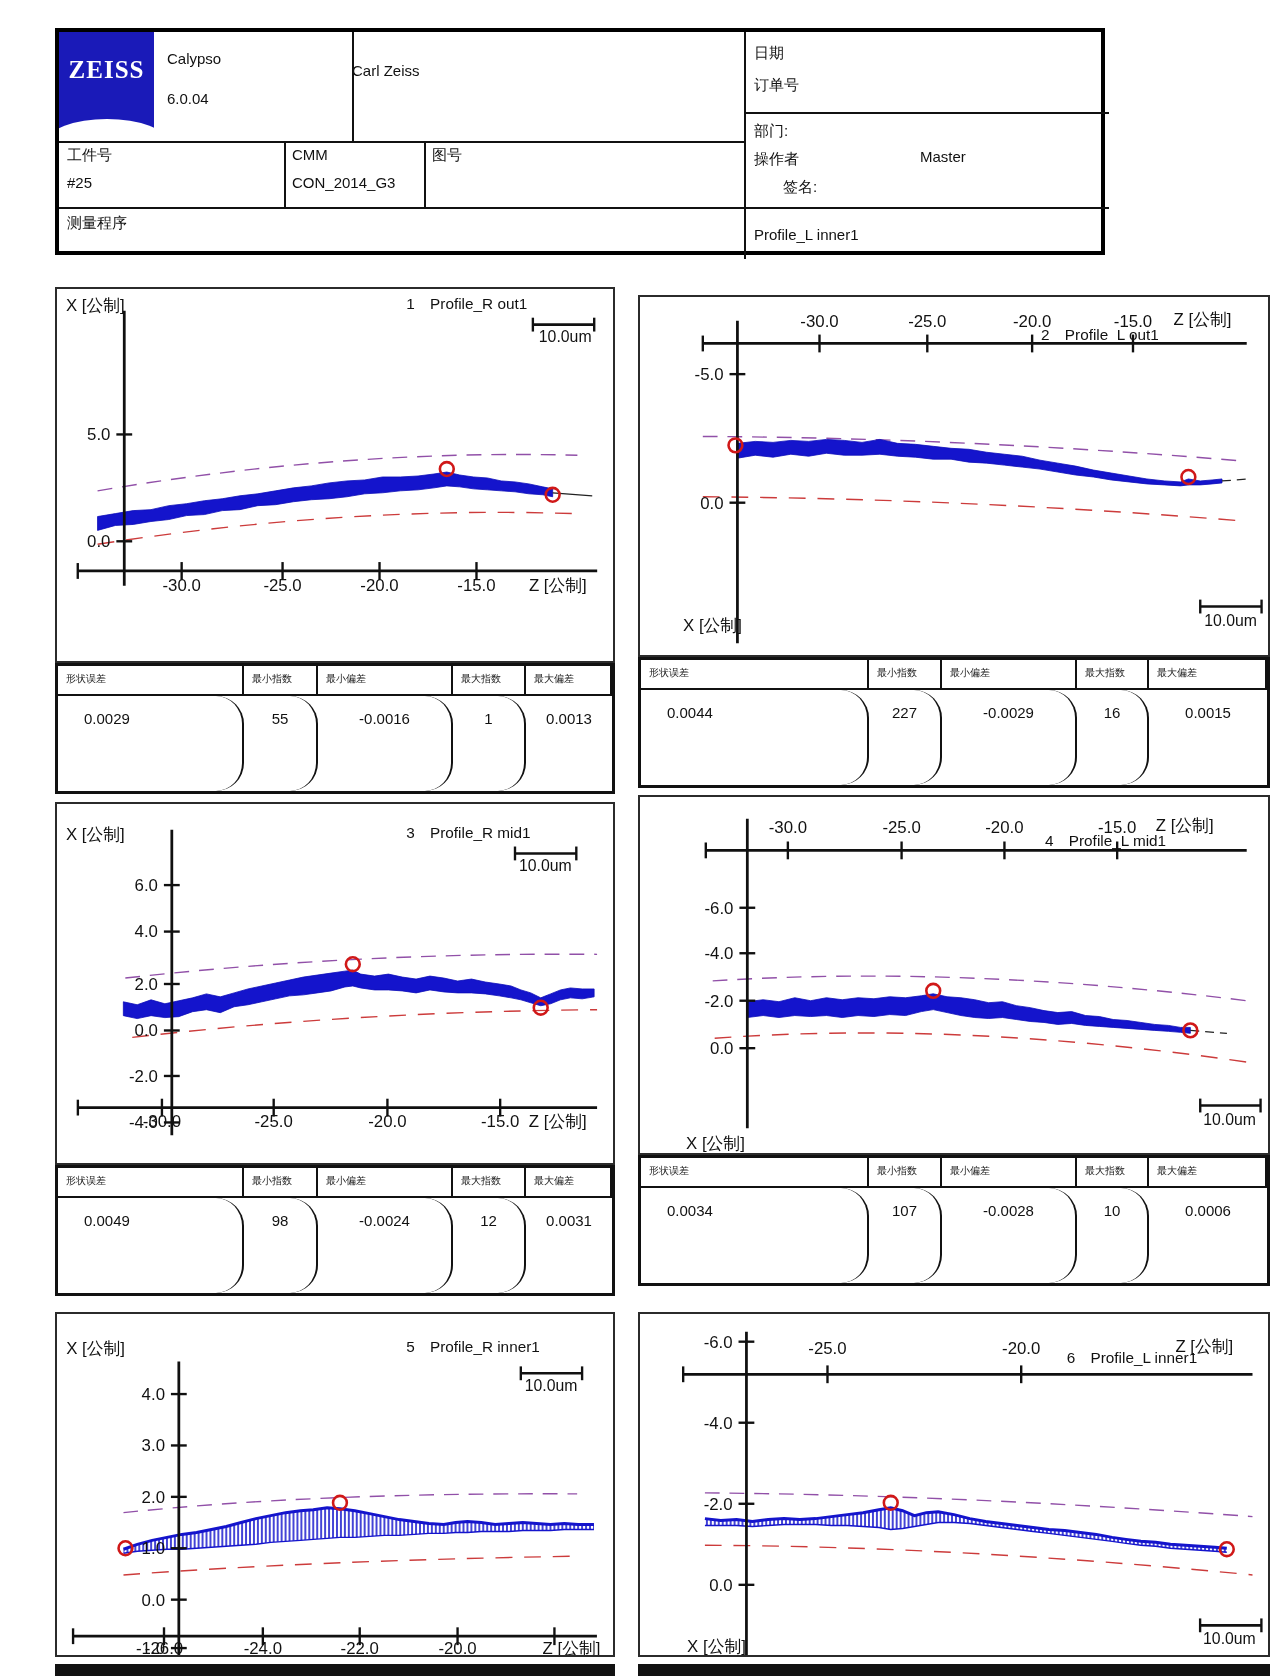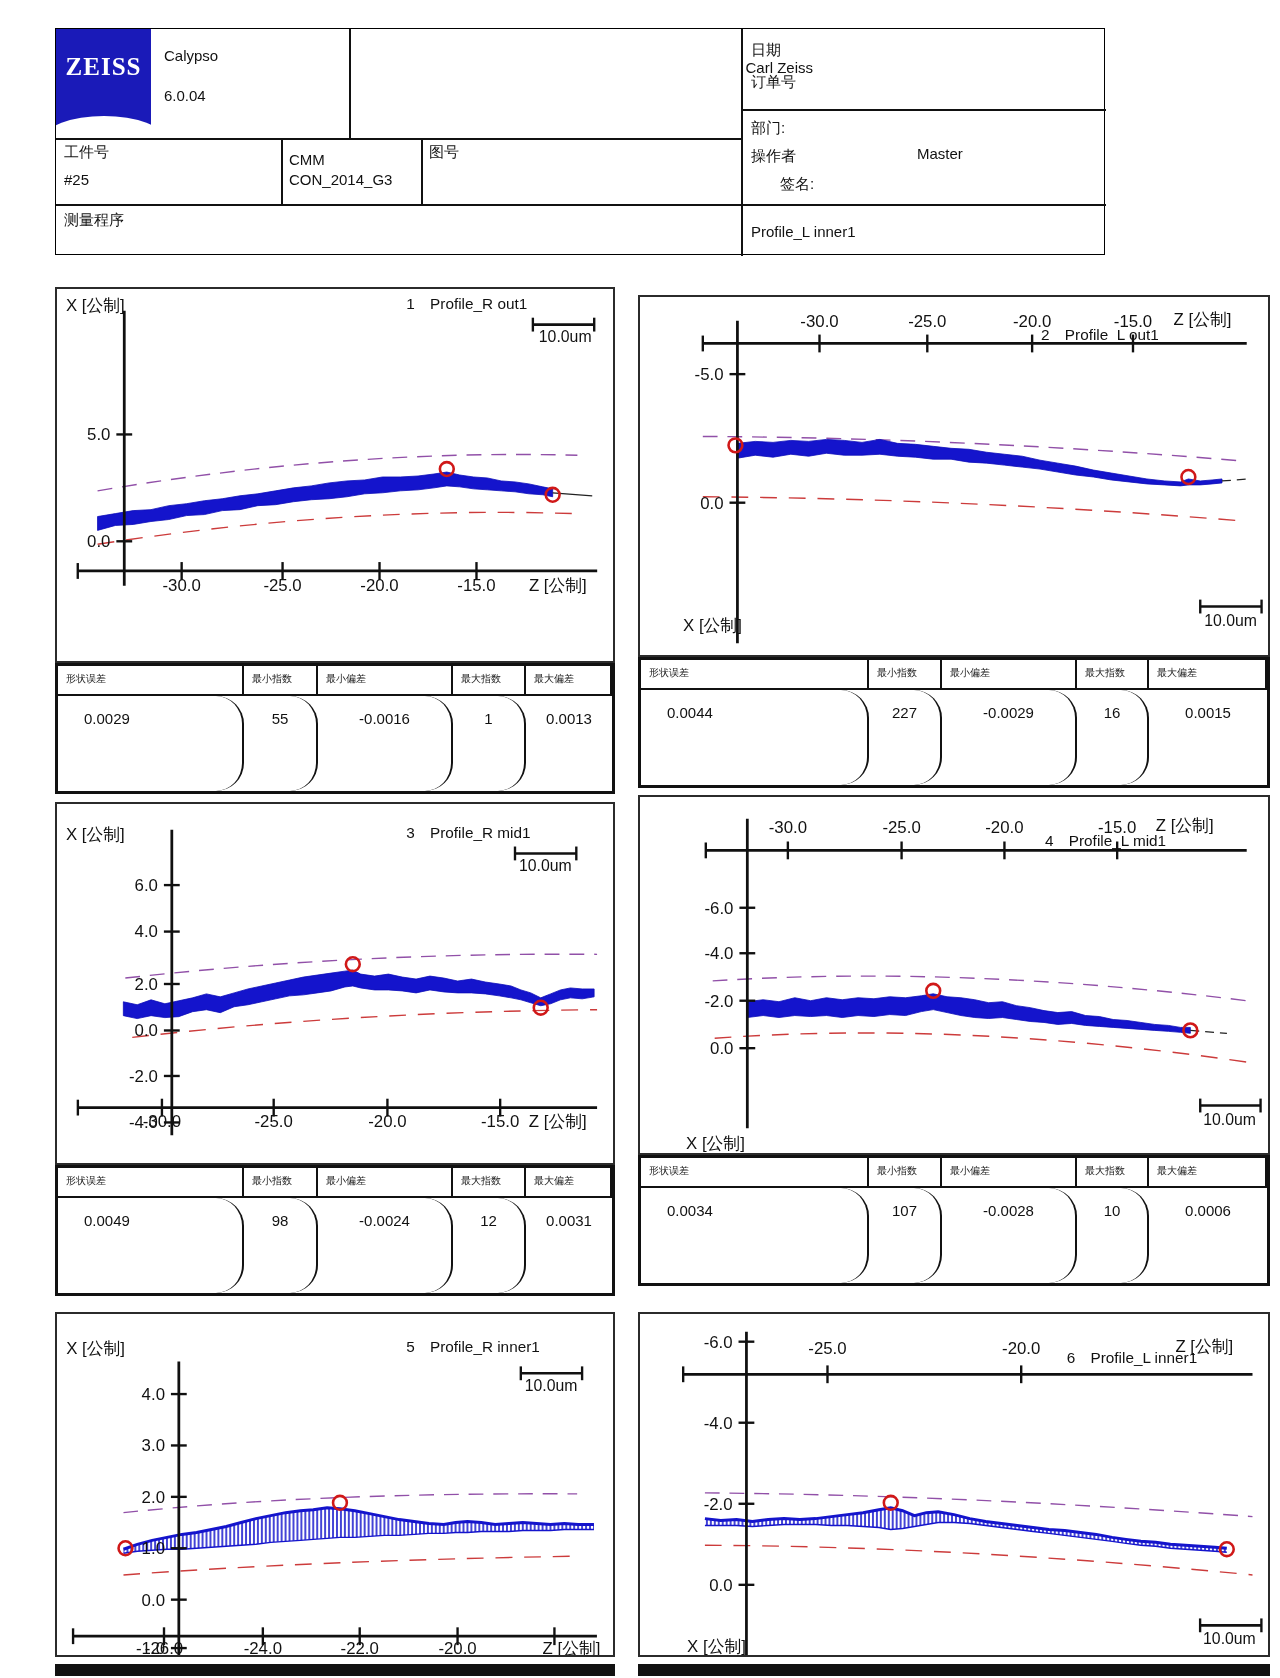--- a/index.html
+++ b/index.html
@@ -6,7 +6,7 @@
   .page{position:relative;width:1280px;height:1678px;background:#ffffff;
         font-family:"Liberation Sans",sans-serif;color:#111;overflow:hidden;}
   
-  .hdr{position:absolute;left:55px;top:28px;width:1050px;height:227px;border:1px solid #000000;box-sizing:border-box;}
+  .hdr{position:absolute;left:55px;top:28px;width:1050px;height:227px;border:4px solid #000000;box-sizing:border-box;}
   .hl{position:absolute;background:#111;}
   .hdr .txt{position:absolute;font-size:15px;white-space:nowrap;}
   .logo{position:absolute;left:0;top:0;width:95px;height:107px;background:#1a1ab8;overflow:hidden;}

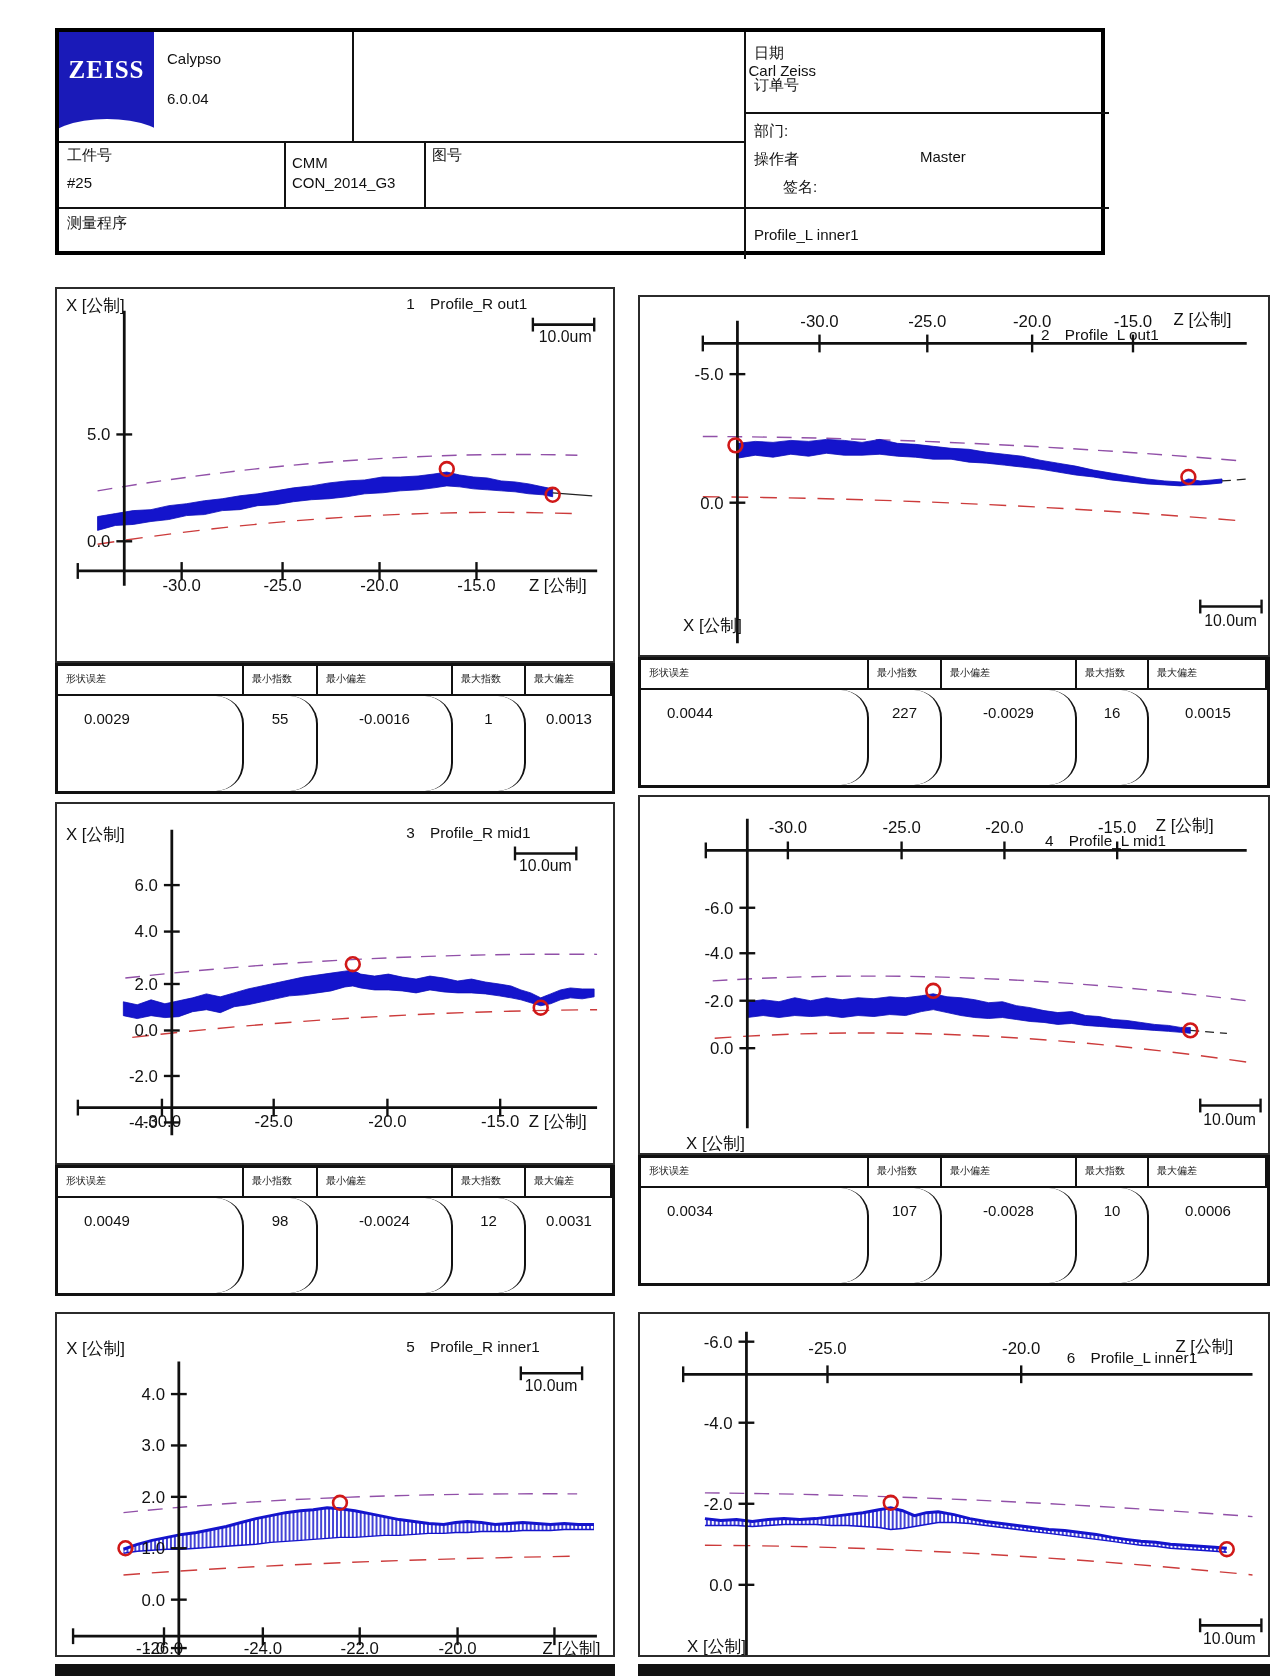--- a/index.html
+++ b/index.html
@@ -15,7 +15,7 @@
   .logo .arc{position:absolute;left:-12px;bottom:-26px;width:120px;height:46px;background:#fff;border-radius:50% 50% 0 0;}
   .t-calypso{left:108px;top:18px;font-size:16px;}
   .t-version{left:108px;top:58px;font-size:16px;}
-  .t-company{left:293px;top:30px;width:464px;text-align:right;font-size:29px;}
+  .t-company{left:293px;top:30px;width:464px;text-align:left;font-size:29px;}
   .t-date{left:695px;top:12px;}
   .t-order{left:695px;top:44px;}
   .t-dept{left:695px;top:90px;}

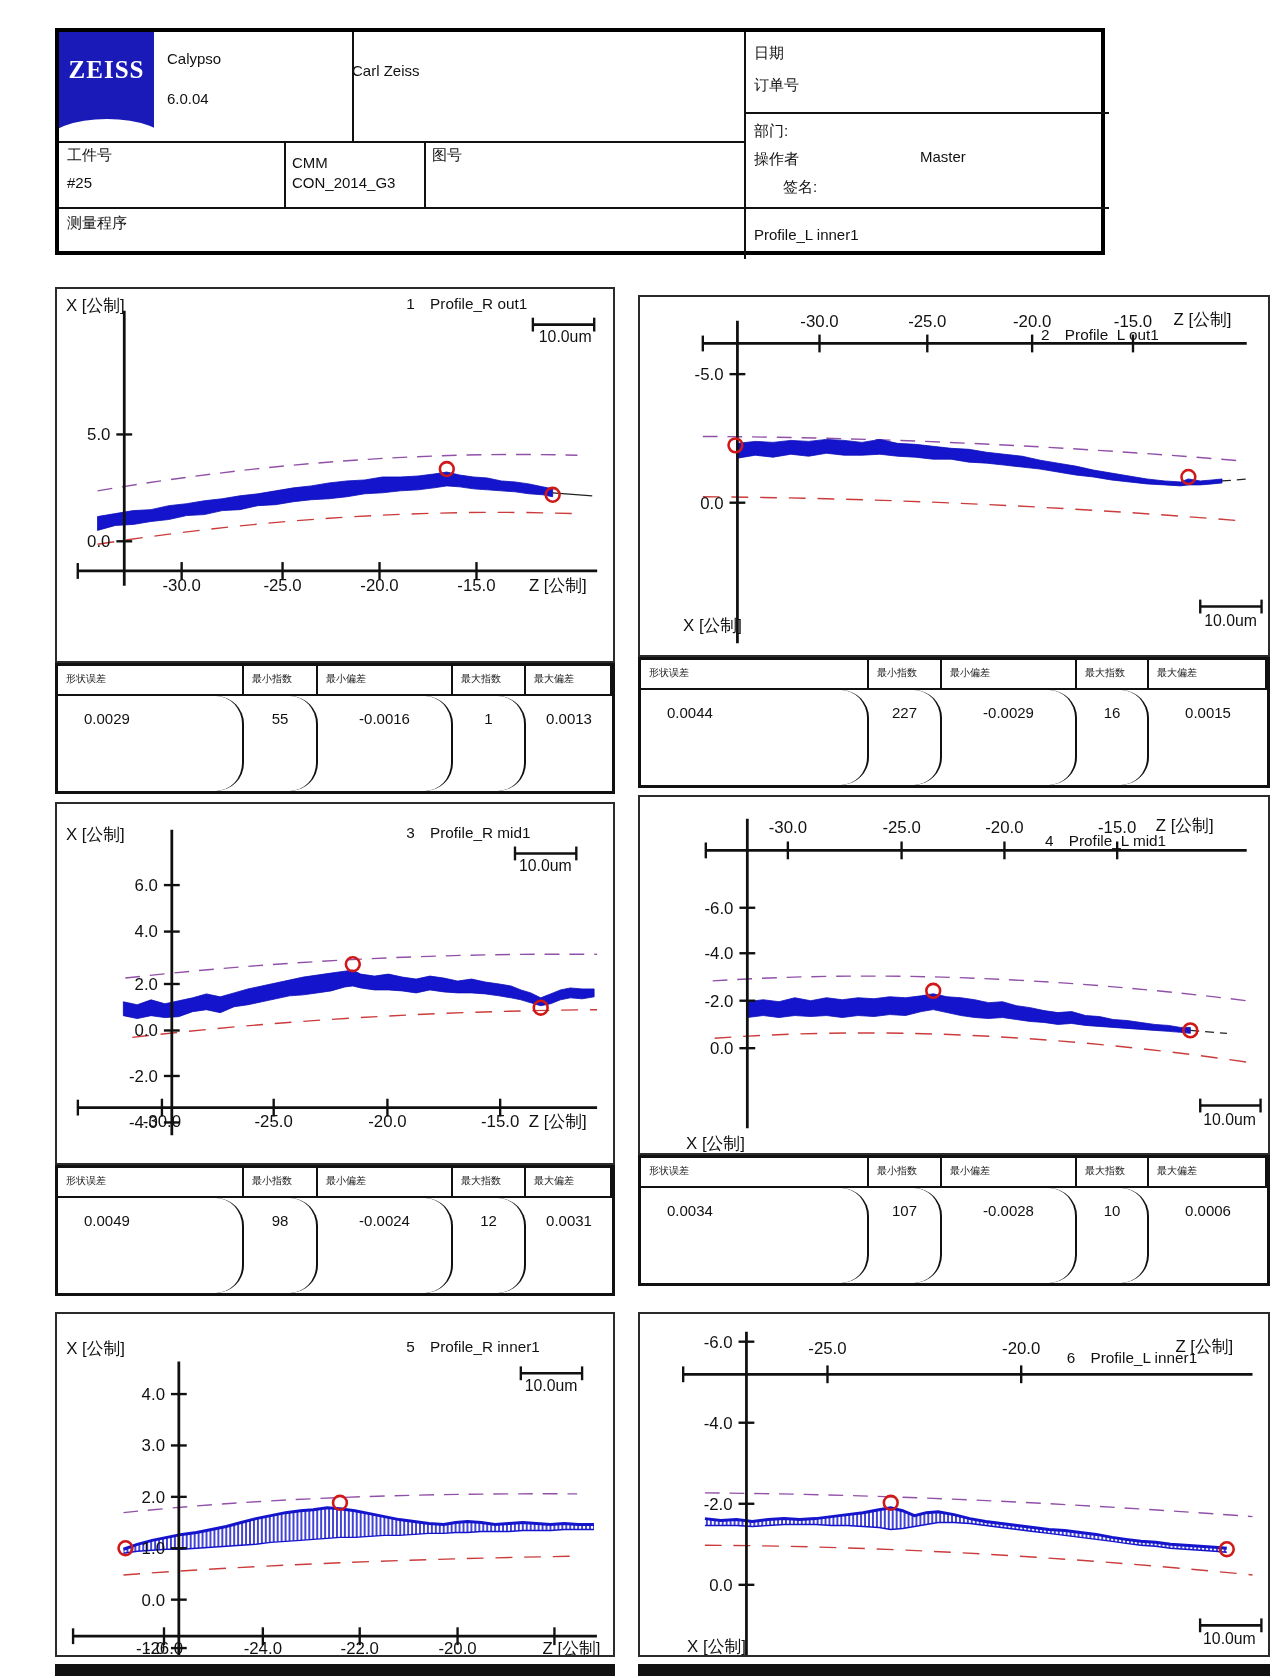--- a/index.html
+++ b/index.html
@@ -24,7 +24,7 @@
   .t-sign{left:724px;top:146px;}
   .t-part-l{left:8px;top:114px;}
   .t-part-v{left:8px;top:142px;}
-  .t-cmm-l{left:233px;top:114px;margin-top:8px;}
+  .t-cmm-l{left:233px;top:114px;}
   .t-cmm-v{left:233px;top:142px;}
   .t-draw{left:373px;top:114px;}
   .t-prog{left:8px;top:182px;}

